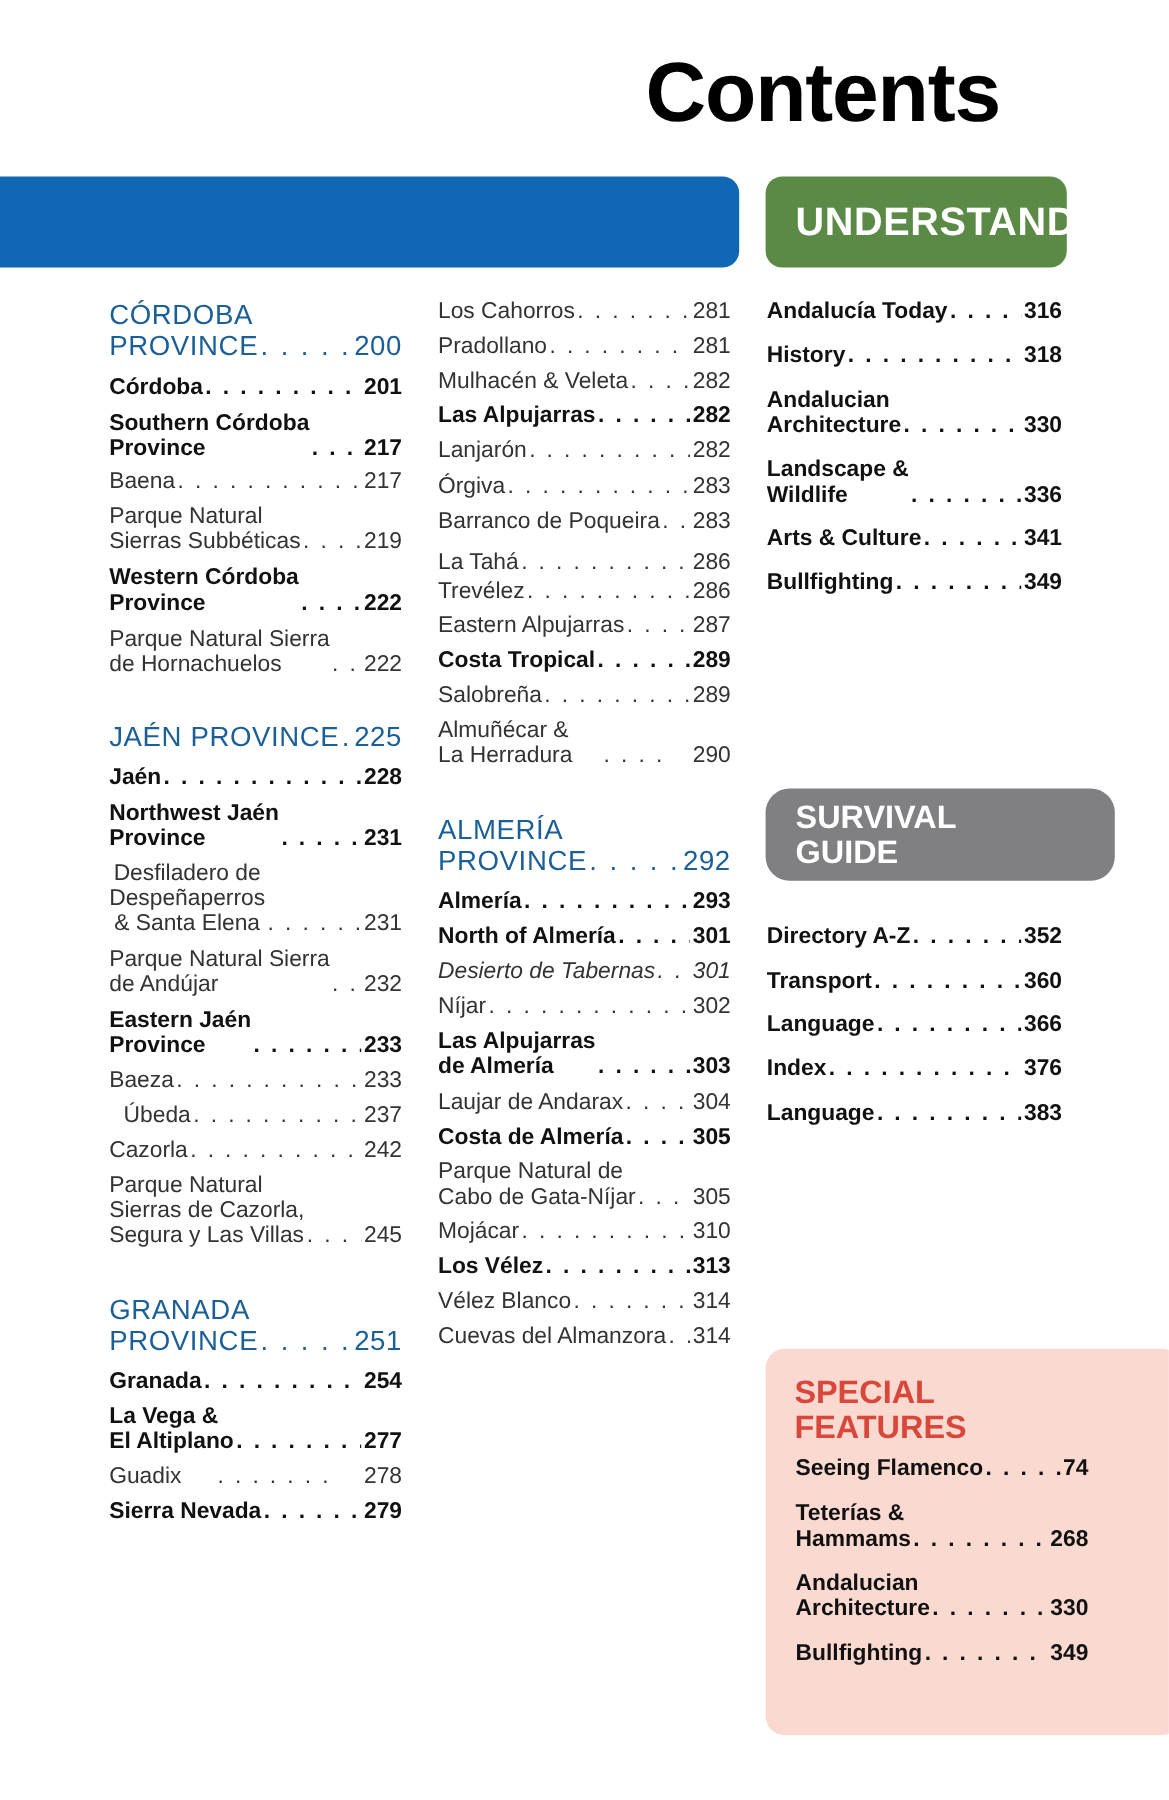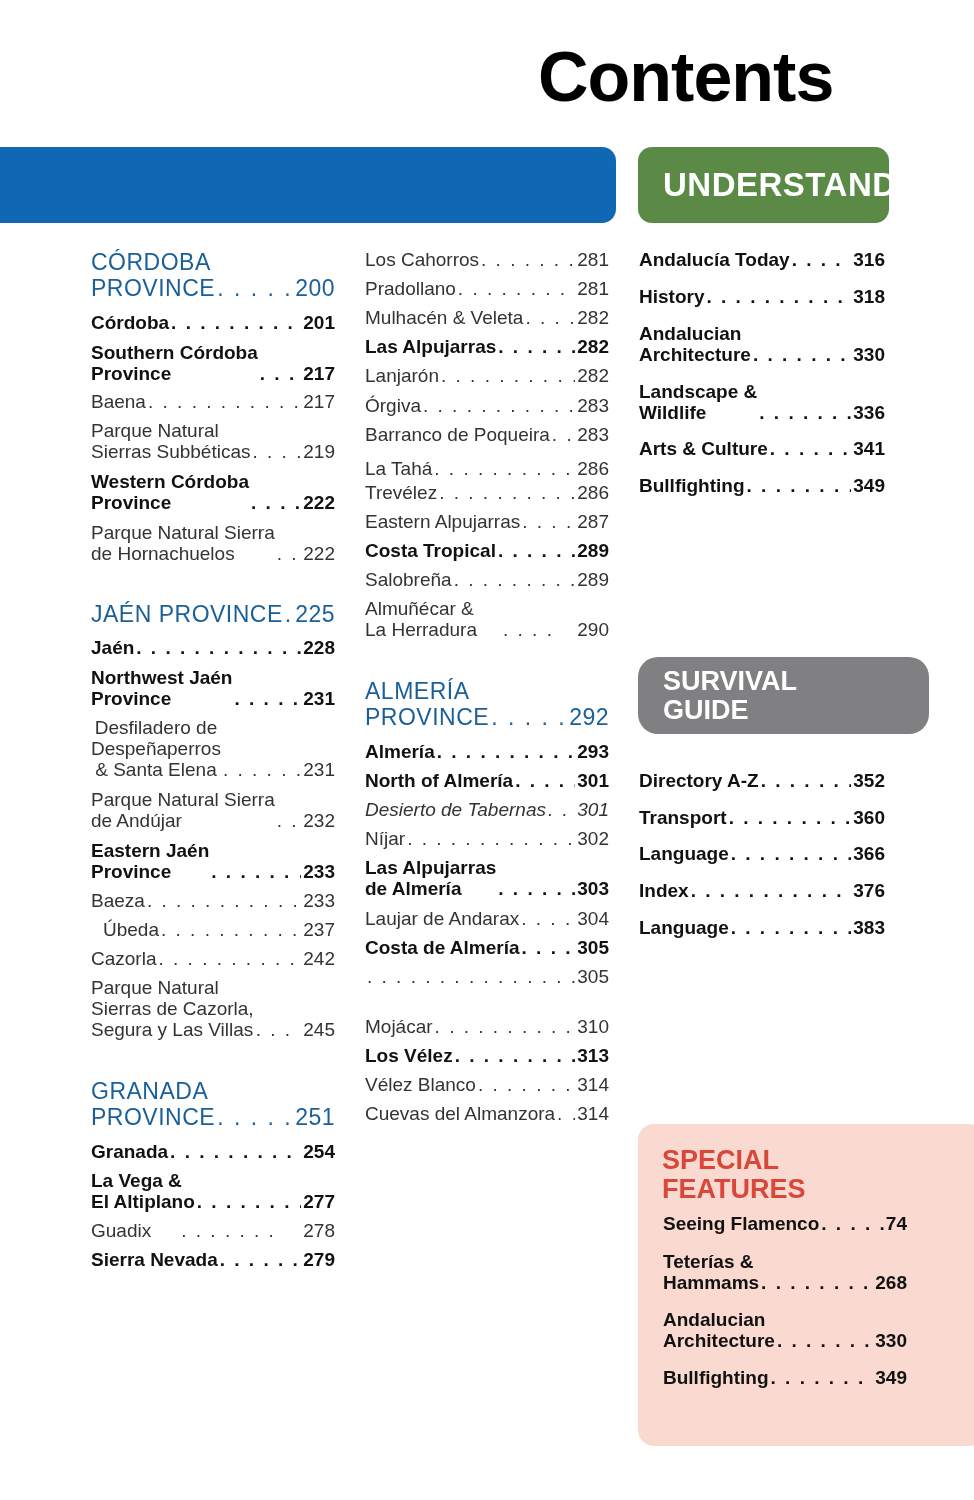--- a/index.html
+++ b/index.html
@@ -281,6 +281,8 @@
       <span class="page">305</span>
     </div>
     <div class="entry light" style="position: absolute; left: 0px; right: 0px; top: 966px;">
+      <span class="name">Parque Natural de
+Cabo de Gata-Níjar</span>
       <span class="leader"></span>
       <span class="page">305</span>
     </div>

